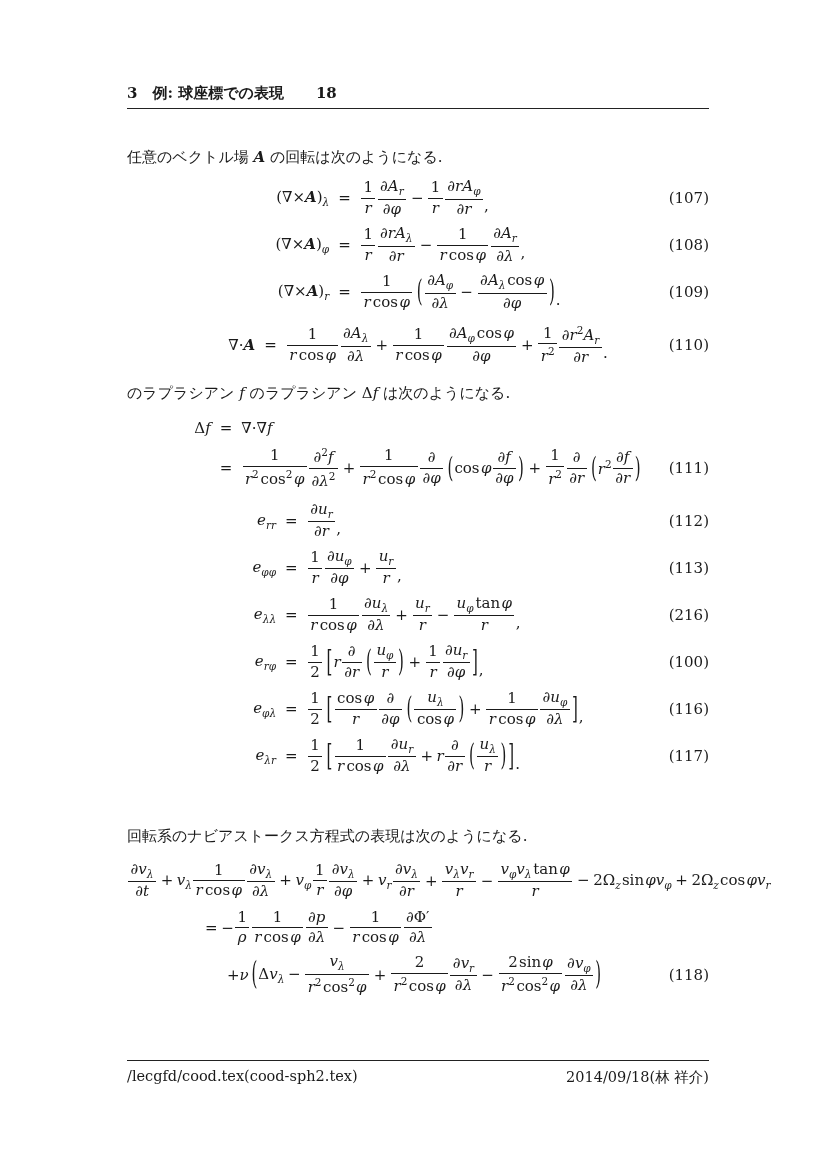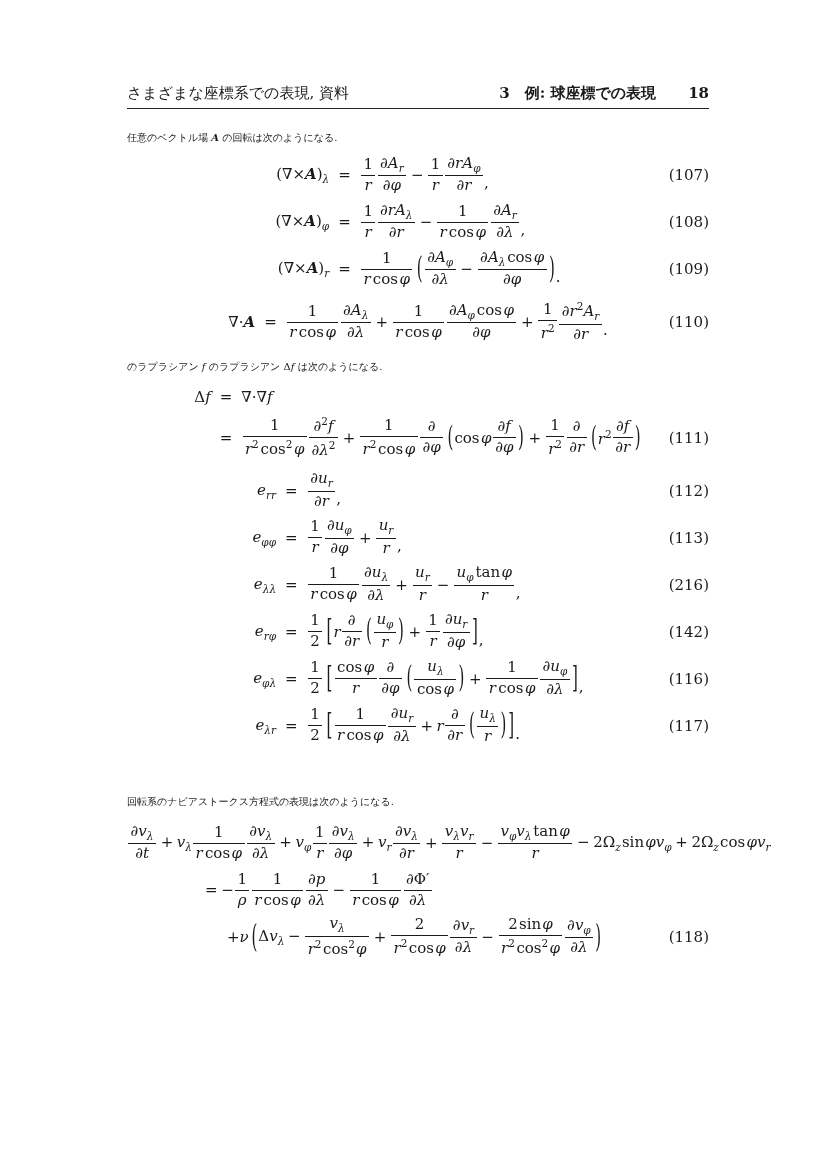--- a/index.html
+++ b/index.html
@@ -59,7 +59,6 @@
 <div class="page">
   <div class="inner">
     <div class="hdr">
-      <span class="hdr-left">さまざまな座標系での表現, 資料</span>
       <span class="hdr-sec-no">3</span>
       <span class="hdr-sec-title">例: 球座標での表現</span>
       <span class="hdr-page">18</span>

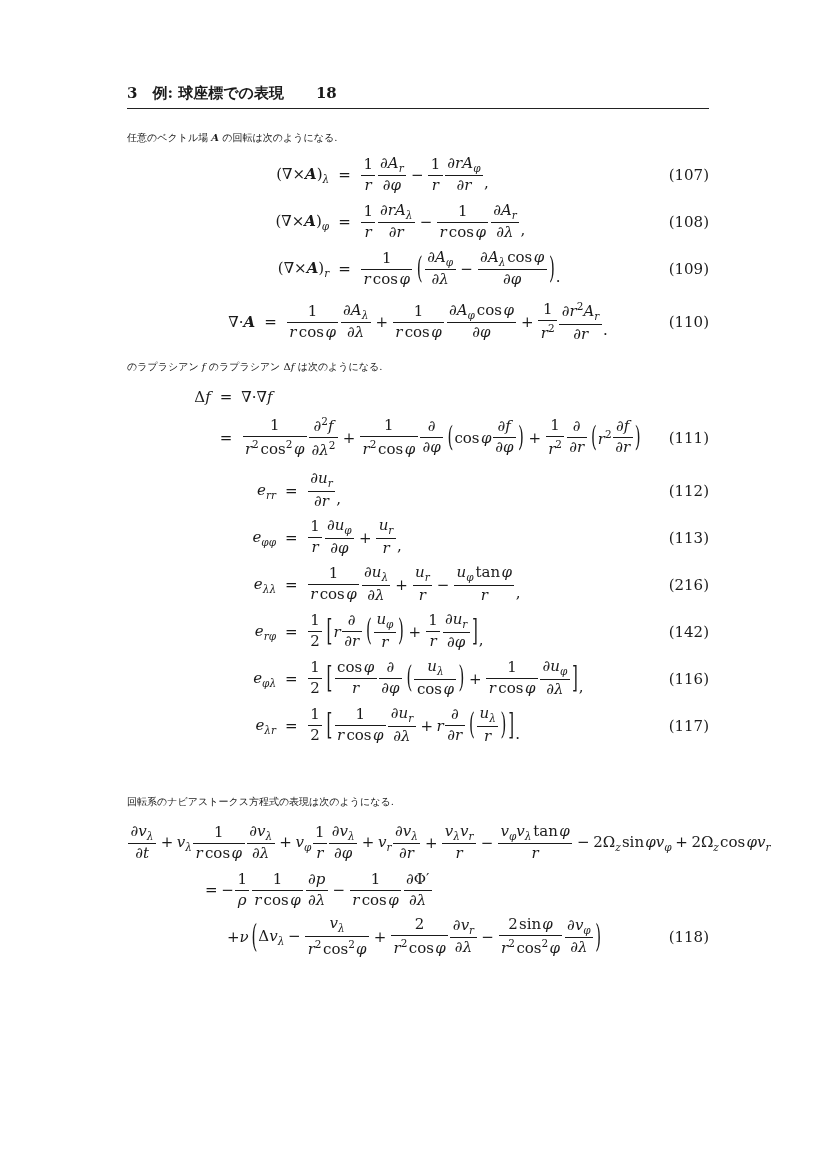--- a/index.html
+++ b/index.html
@@ -14,7 +14,7 @@
   .hdr-page{font-weight:bold;}
   .hrule{border-top:1.3px solid #222;margin-top:5px;}
   
-  .para{font-size:10px;line-height:1.45;margin:22px 0 0 0;}
+  .para{font-size:15px;line-height:1.45;margin:38px 0 0 0;}
   .para.xsp{margin-top:46px;}
   .para.psp{margin-top:14px;}
   

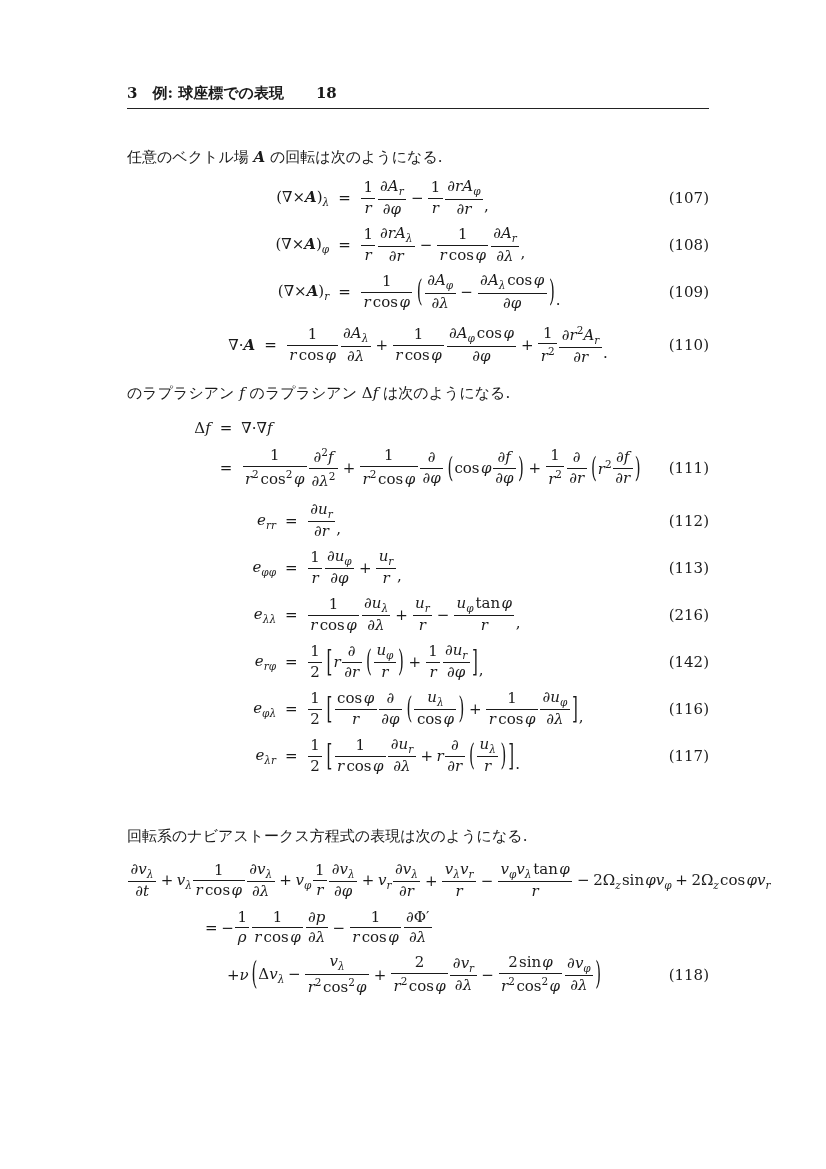--- a/index.html
+++ b/index.html
@@ -426,7 +426,7 @@
             <span class="mrun"><span class="mrm mpun">,</span></span>
           </div>
           <div class="cell cn" style="grid-row: 4;">
-            <span class="mrm">(142)</span>
+            <span class="mrm">(100)</span>
           </div>
           <div class="cell cl" style="grid-row: 5;">
             <span class="mrun"><span class="mit">e</span><sub class="ms mit">φλ</sub></span>

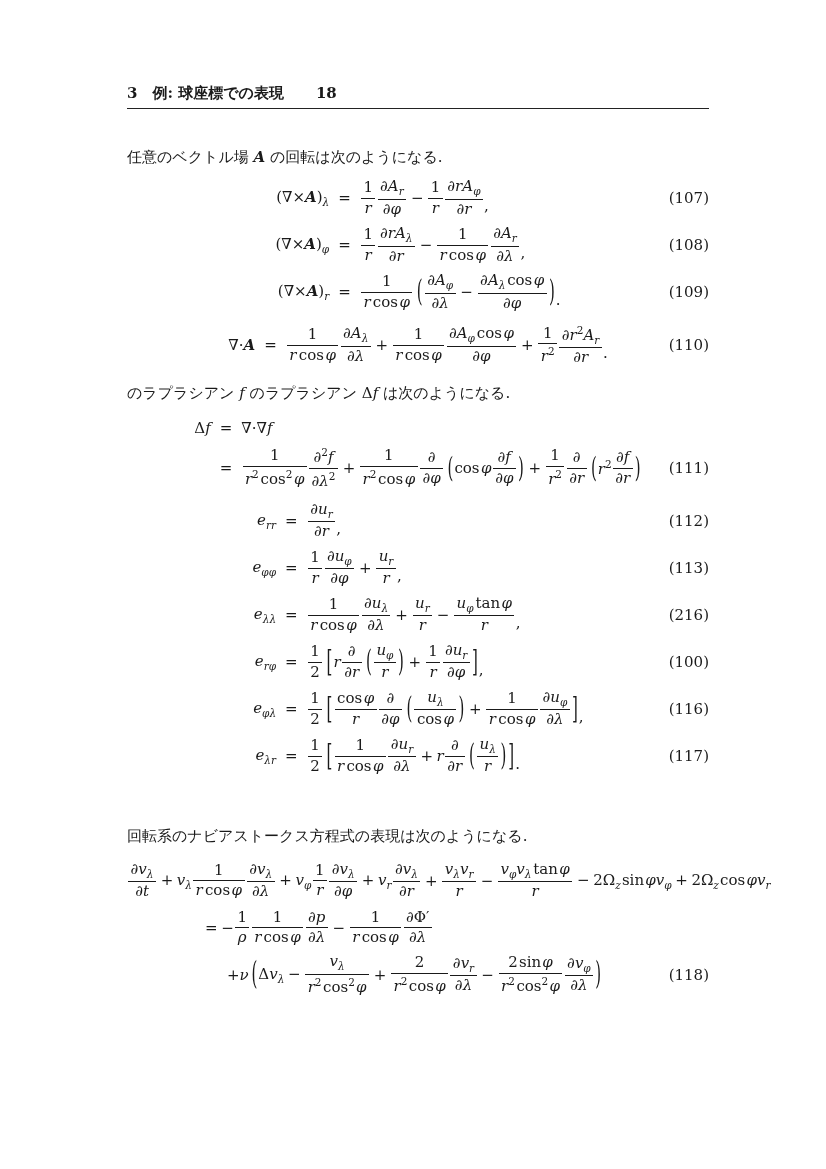--- a/index.html
+++ b/index.html
@@ -658,6 +658,13 @@
         </div>
       </div>
   </div>
+  <div class="ftr">
+    <div class="ftr-line"></div>
+    <div class="ftr-row">
+      <span class="ftr-left">/lecgfd/cood.tex(cood-sph2.tex)</span>
+      <span>2014/09/18(林 祥介)</span>
+    </div>
+  </div>
 </div>
 
 </body></html>

